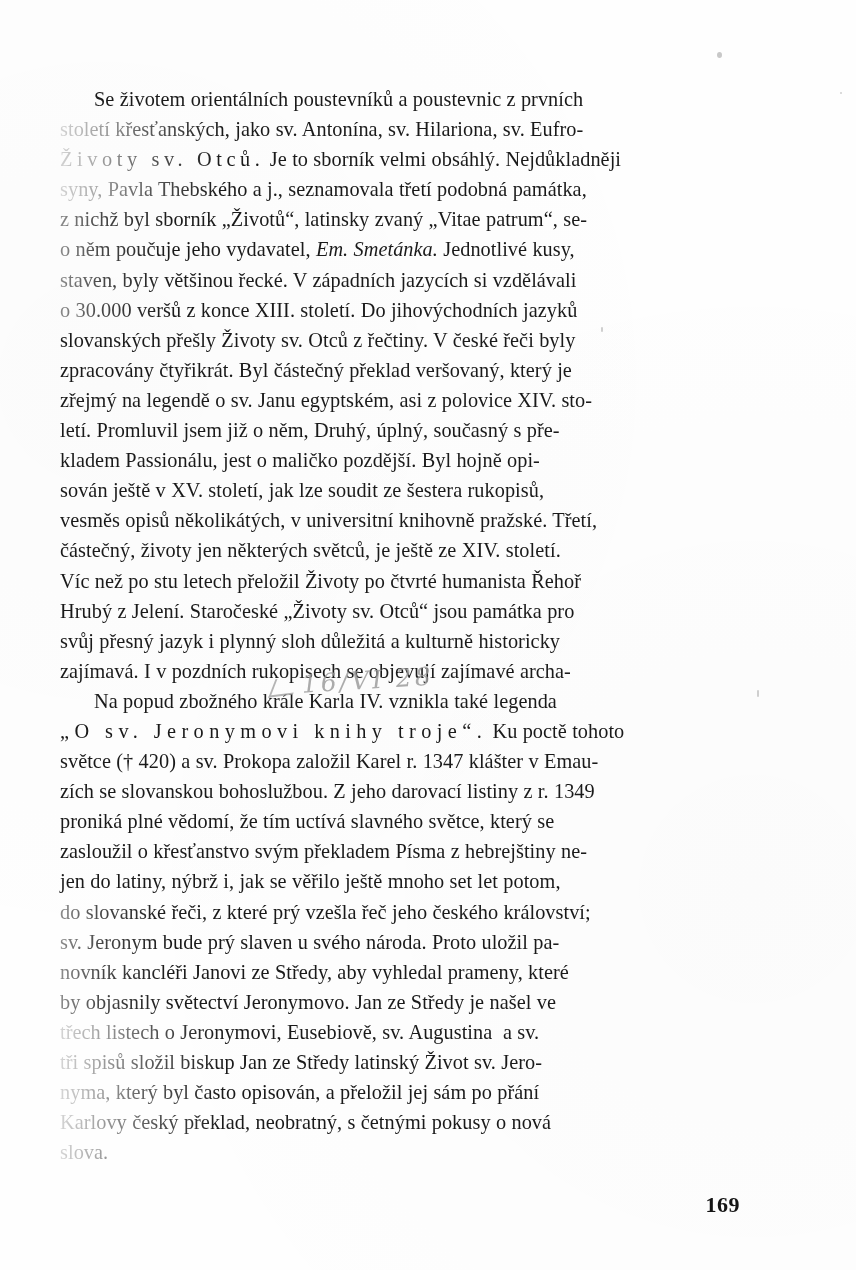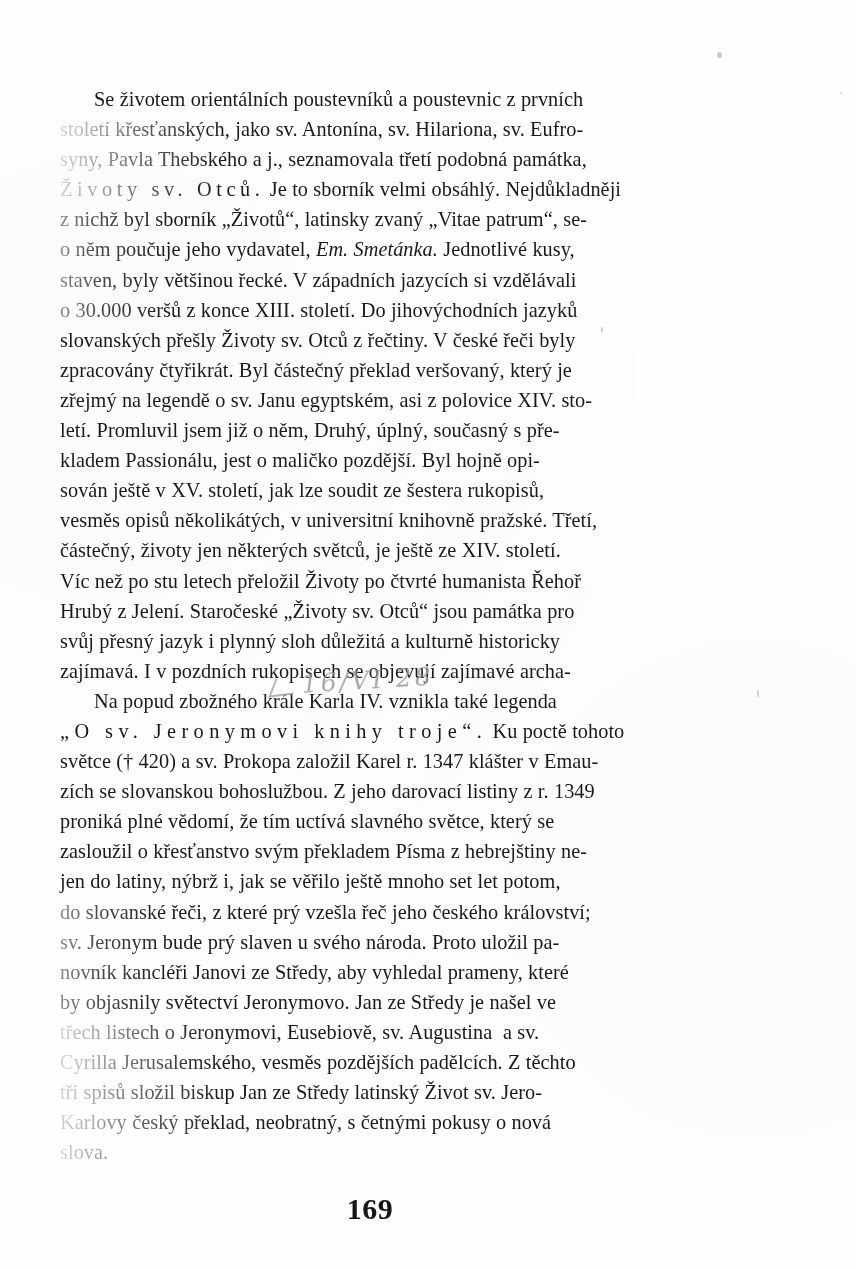--- a/index.html
+++ b/index.html
@@ -137,11 +137,11 @@
       </span>
 
       <span class="line fade-left-strong">
+        <span class="lt spaced">Životy sv. Otců.</span><span class="lt"> Je to sborník velmi obsáhlý. Nejdůkladněji</span>
+      </span>
+
+      <span class="line fade-left-strong">
         <span class="lt">syny, Pavla Thebského a j., seznamovala třetí podobná památka,</span>
-      </span>
-
-      <span class="line fade-left-strong">
-        <span class="lt spaced">Životy sv. Otců.</span><span class="lt"> Je to sborník velmi obsáhlý. Nejdůkladněji</span>
       </span>
 
       <span class="line fade-soft">

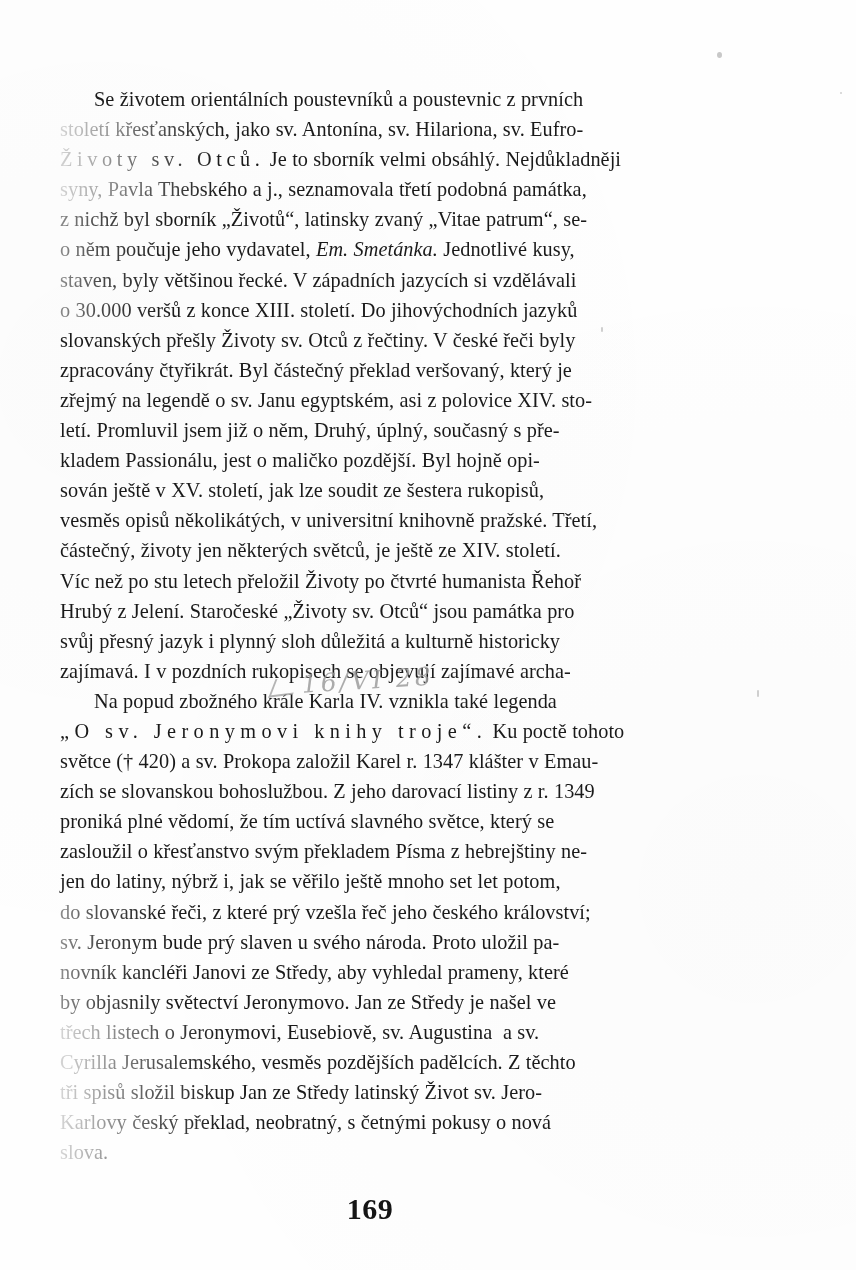--- a/index.html
+++ b/index.html
@@ -261,9 +261,6 @@
         <span class="lt">třech listech o Jeronymovi, Eusebiově, sv. Augustina  a sv.</span>
       </span>
 
-      <span class="line fade-left-strong">
-        <span class="lt">Cyrilla Jerusalemského, vesměs pozdějších padělcích. Z těchto</span>
-      </span>
 
       <span class="line fade-left-strong">
         <span class="lt">tři spisů složil biskup Jan ze Středy latinský Život sv. Jero-</span>

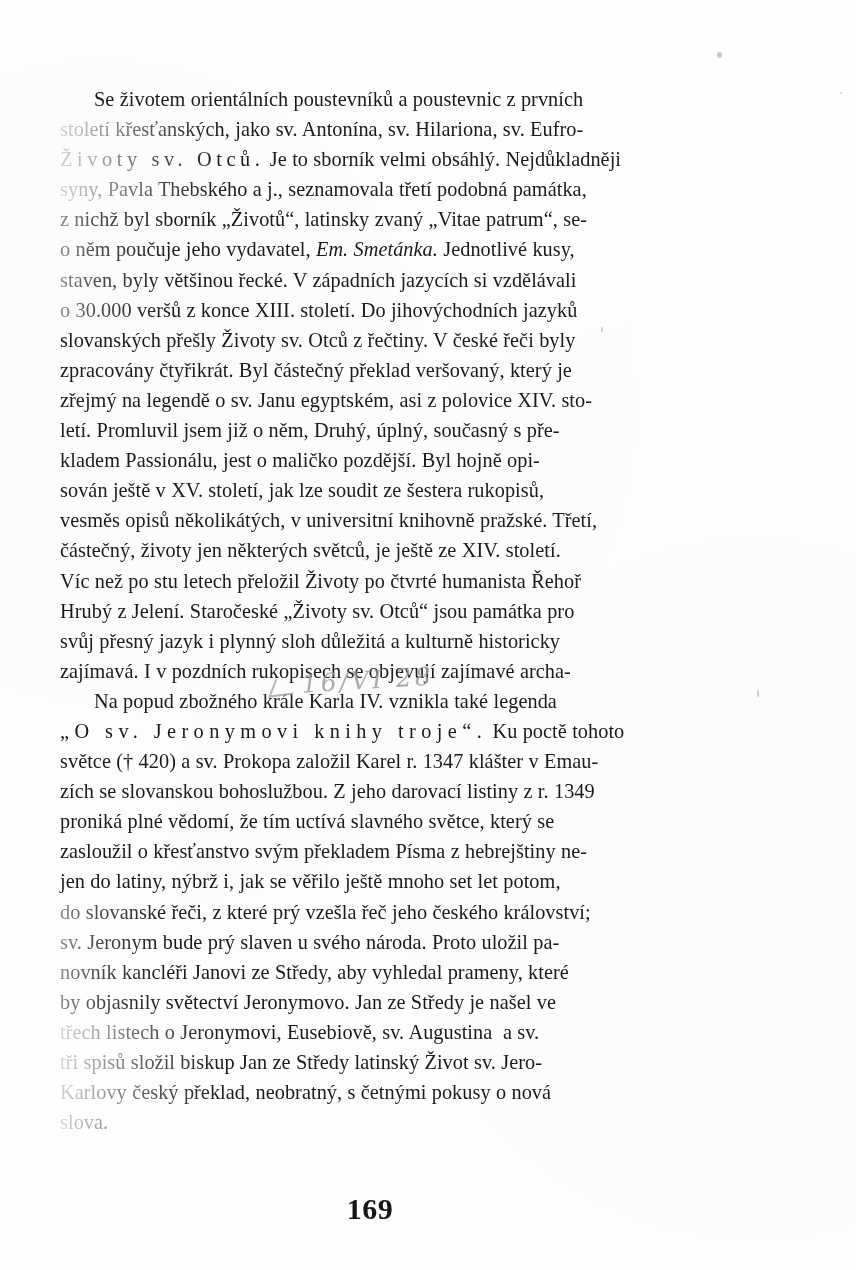--- a/index.html
+++ b/index.html
@@ -266,6 +266,9 @@
         <span class="lt">tři spisů složil biskup Jan ze Středy latinský Život sv. Jero-</span>
       </span>
 
+      <span class="line fade-left-strong">
+        <span class="lt">nyma, který byl často opisován, a přeložil jej sám po přání</span>
+      </span>
 
 
       <span class="line fade-left-strong">

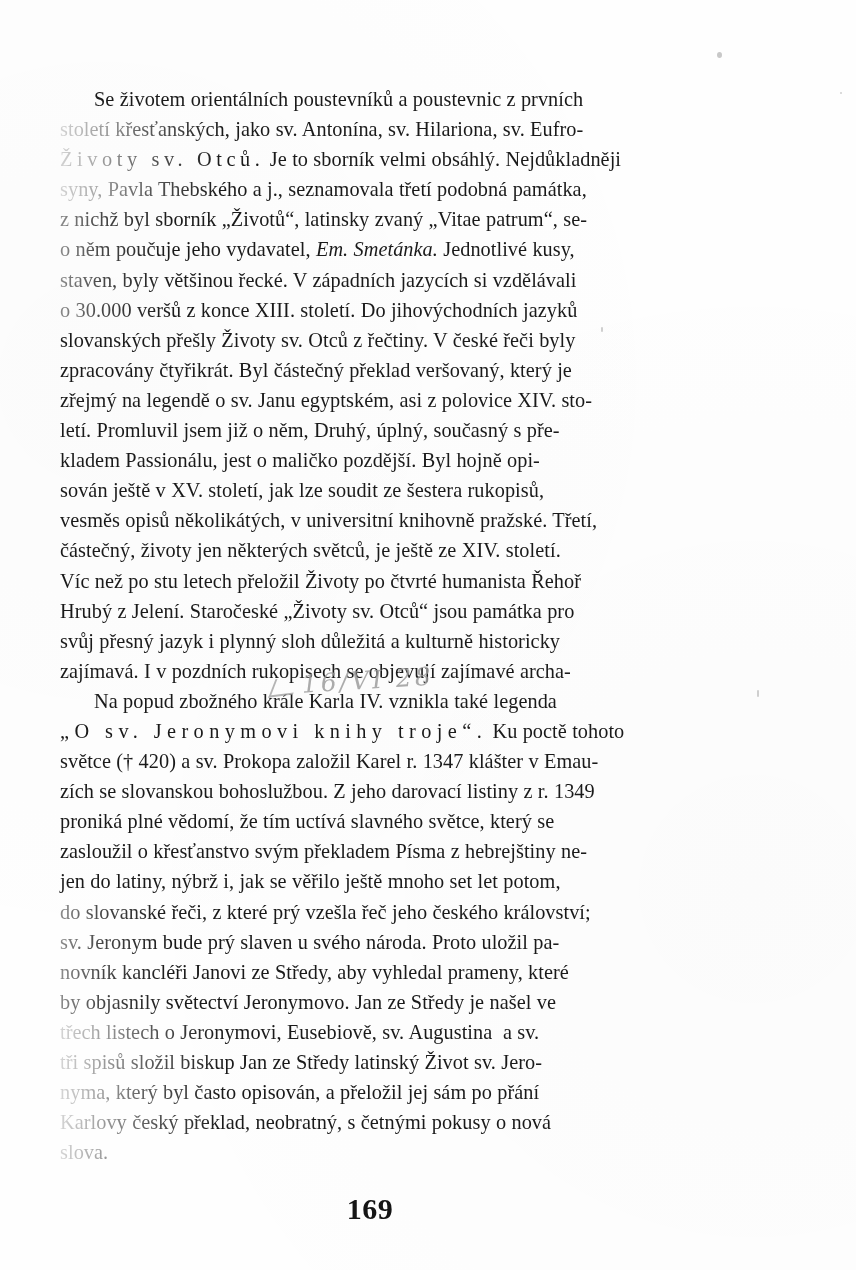--- a/index.html
+++ b/index.html
@@ -106,8 +106,8 @@
     left: 0;
     top: 1192px;
     width: 740px;
-    text-align: center;
-    font-size: 30px;
+    text-align: right;
+    font-size: 22px;
     font-weight: bold;
     color: #151515;
     font-family: "Liberation Serif", "DejaVu Serif", serif;

